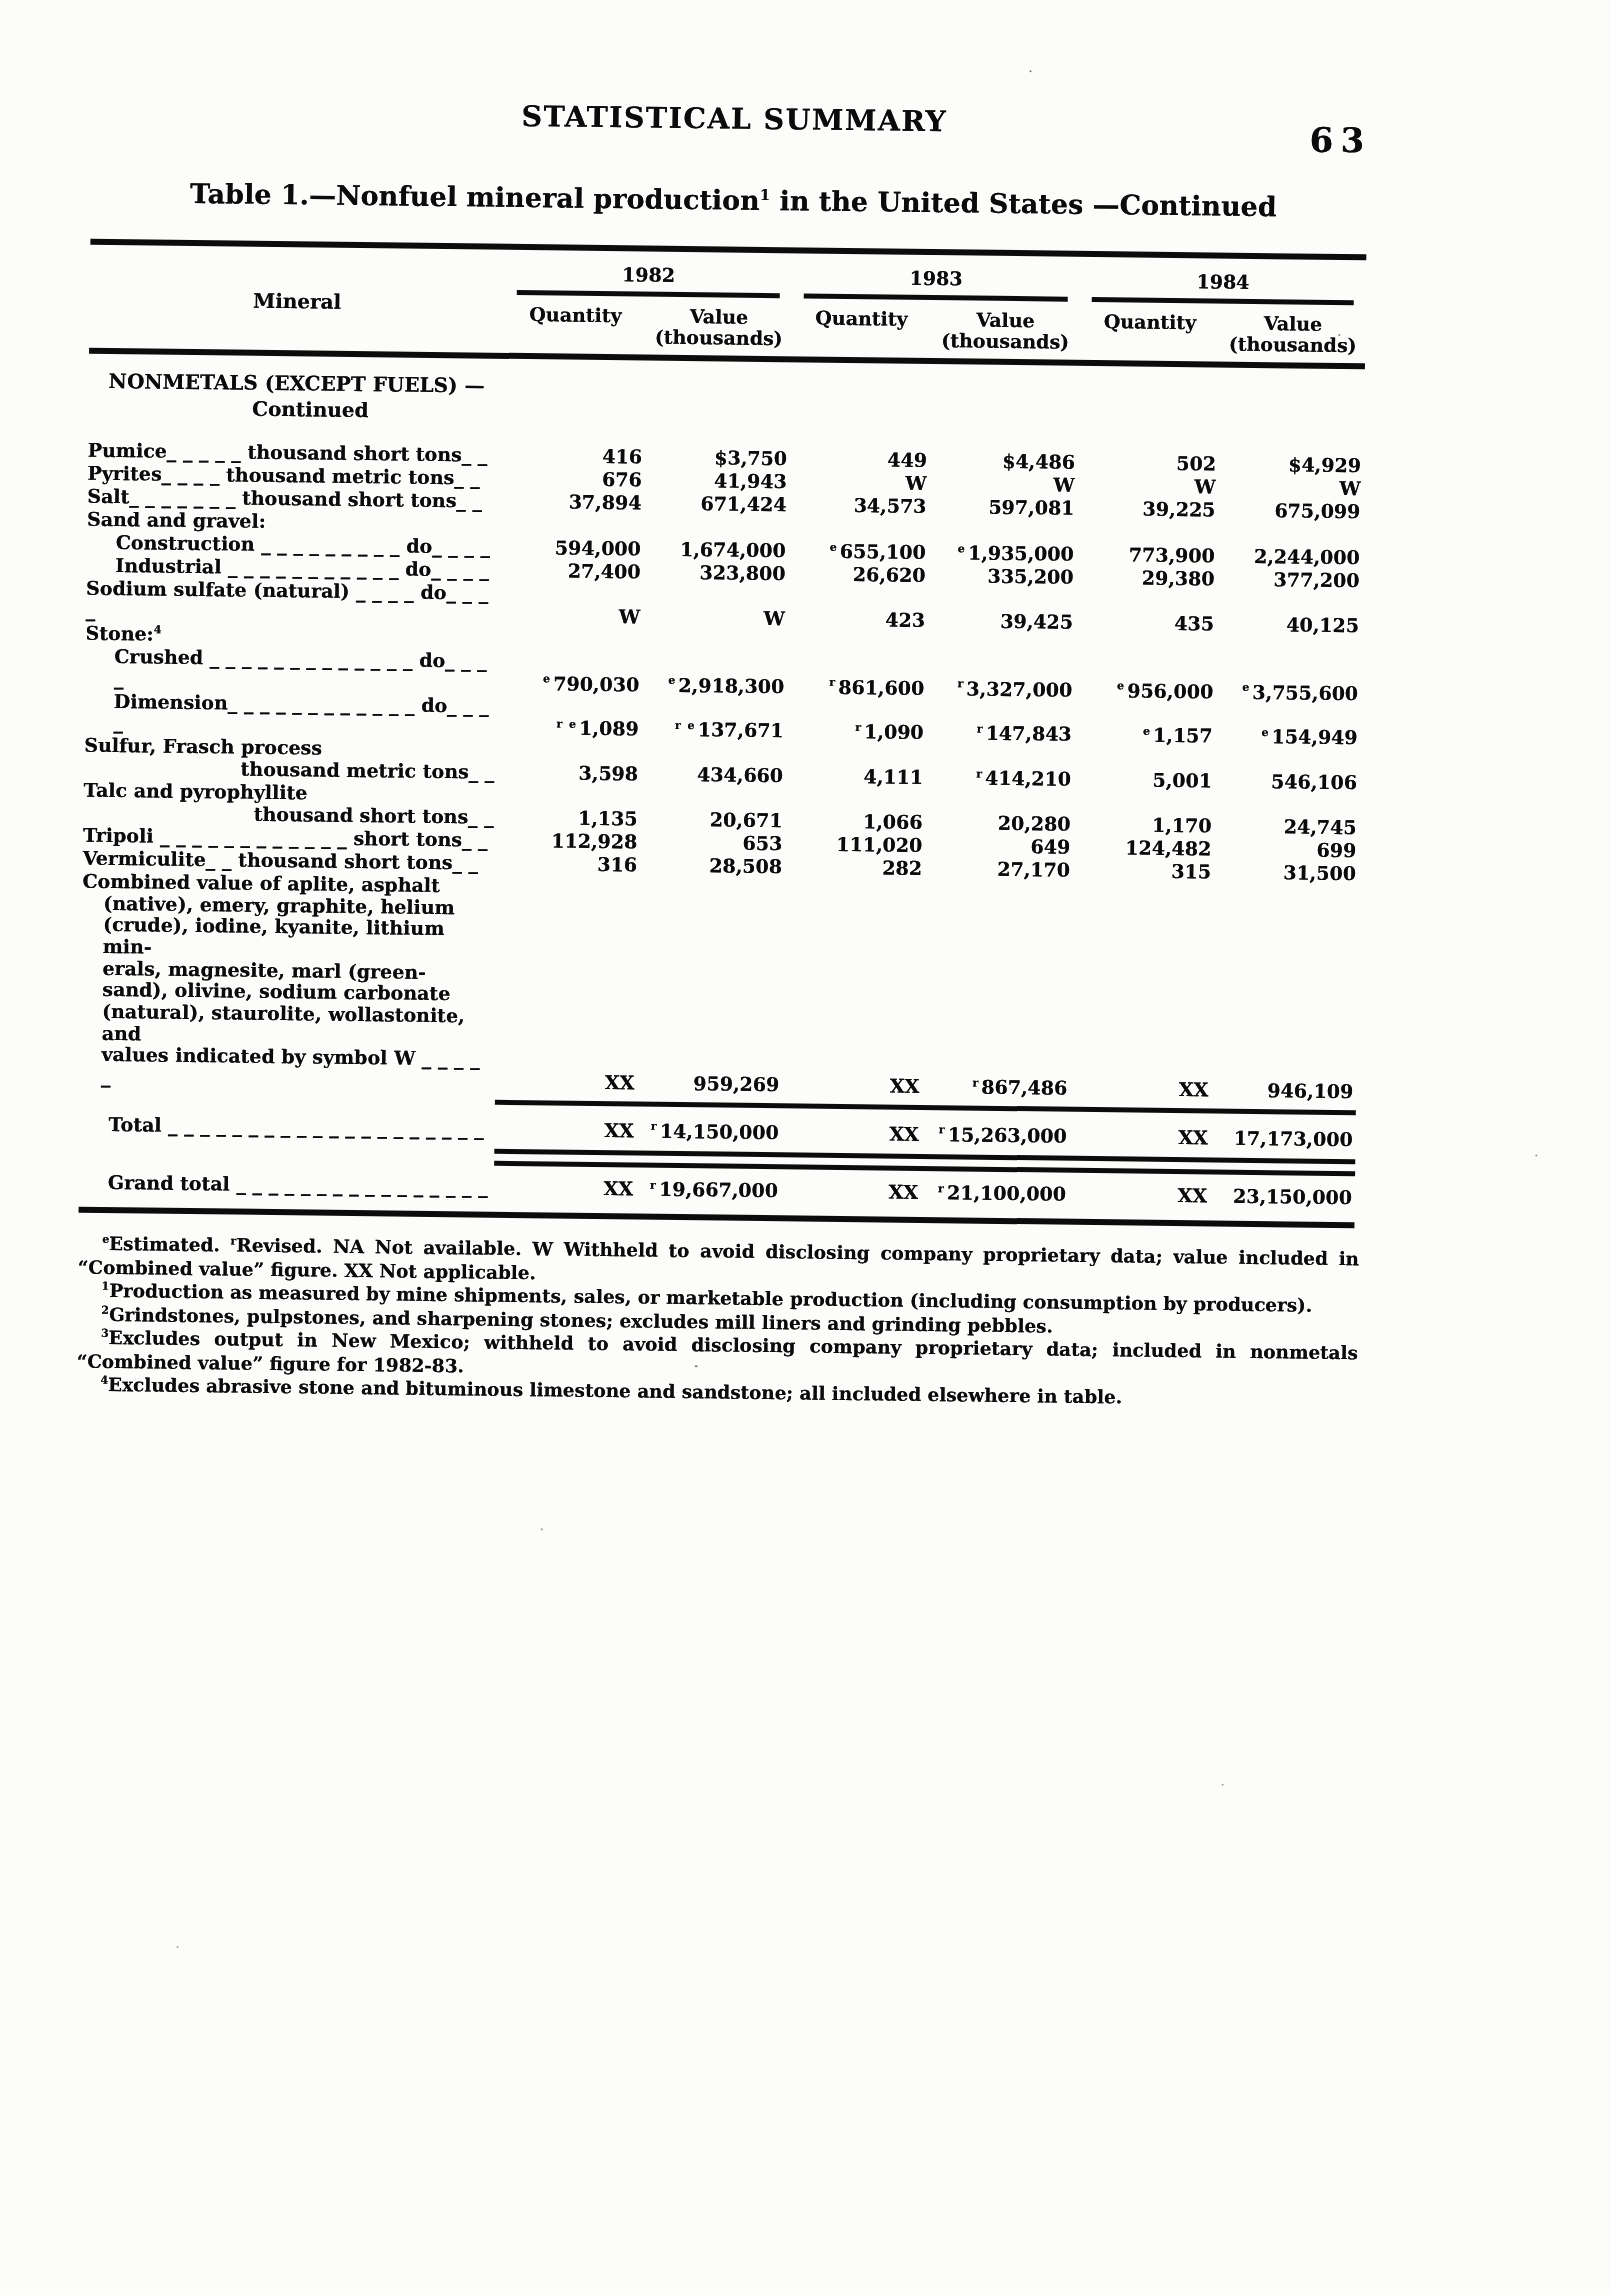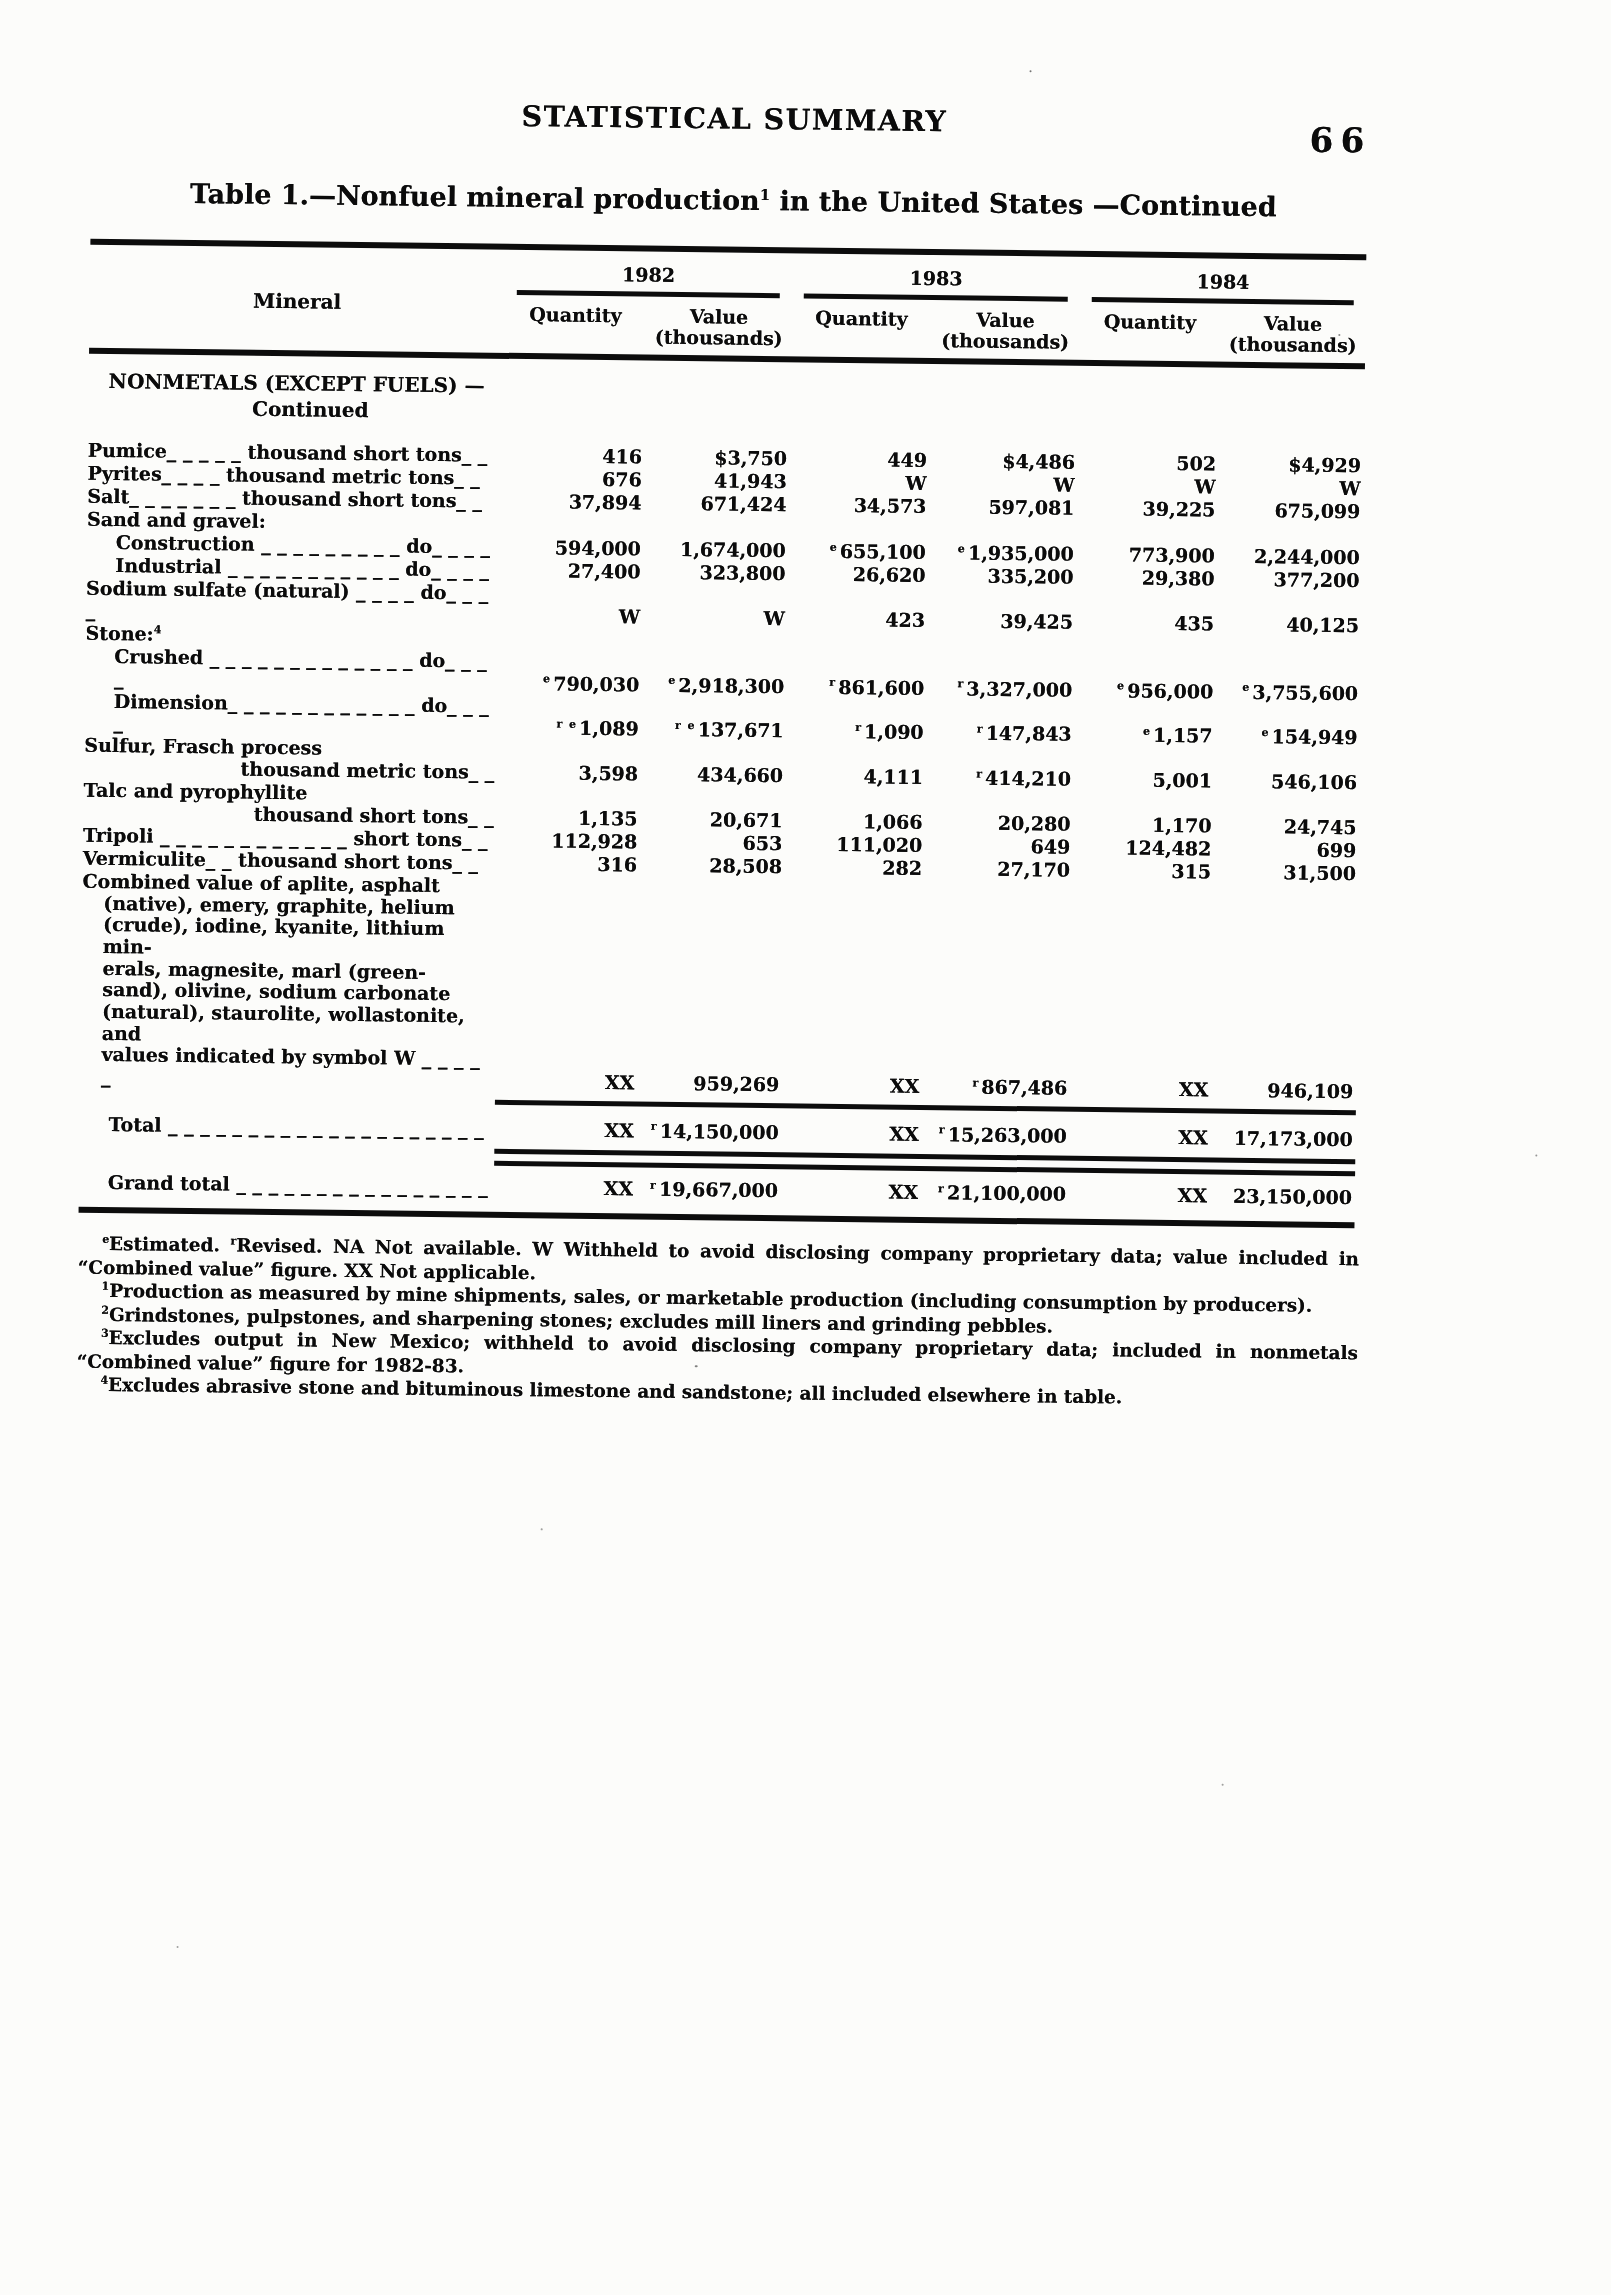--- a/index.html
+++ b/index.html
@@ -61,7 +61,7 @@
 
     <div class="masthead">STATISTICAL SUMMARY</div>
 
-    <div class="pagenum">66</div>
+    <div class="pagenum">63</div>
 
     <div class="table-title"><span>Table 1.—Nonfuel mineral production</span><sup>1</sup><span> in the United States —Continued</span></div>
 

